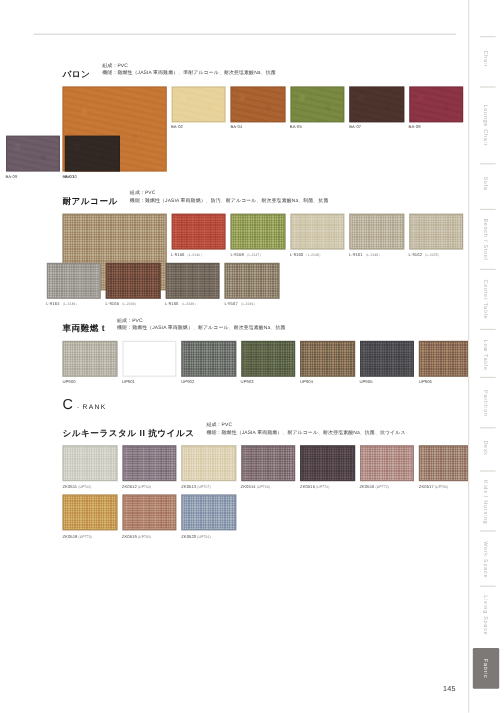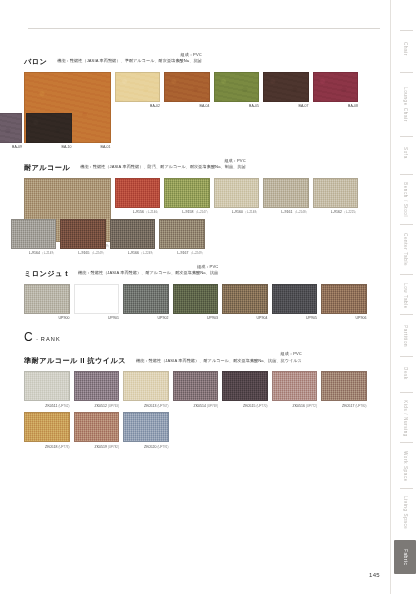--- a/index.html
+++ b/index.html
@@ -22,7 +22,7 @@
     background: #d9d6d2;
   }
   #content {
-    position: absolute; left: 24px; top: 52px; width: 338px; text-align: right;
+    position: absolute; left: 52px; top: 52px; width: 338px;
   }
 
   

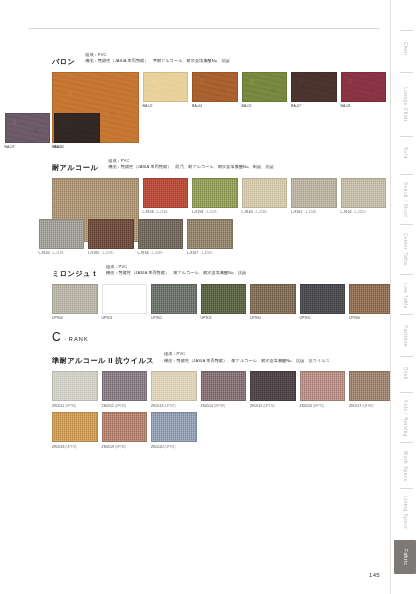--- a/index.html
+++ b/index.html
@@ -226,7 +226,7 @@
       </div>
       <div class="section" style="margin-bottom: 7px;">
         <div class="sec-head">
-          <div class="sec-title">ミロンジュ t</div>
+          <div class="sec-title">車両難燃 t</div>
           <div class="sec-spec">
             <div>組成：PVC</div>
             <div>機能：難燃性（JASIA 車両難燃）、耐アルコール、耐次亜塩素酸Na、抗菌</div>

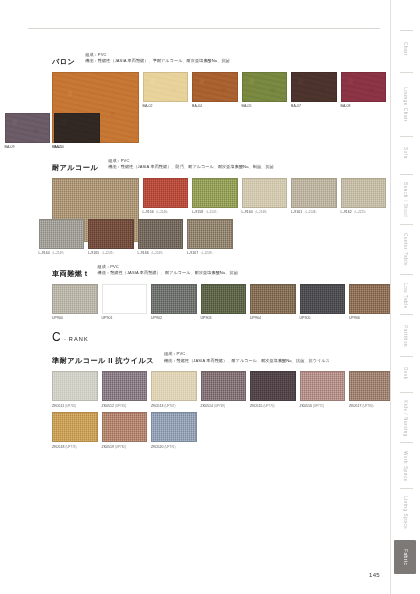--- a/index.html
+++ b/index.html
@@ -274,7 +274,7 @@
       </div>
       <div class="section" style="margin-bottom: 7px;">
         <div class="sec-head">
-          <div class="sec-title">準耐アルコール II 抗ウイルス</div>
+          <div class="sec-title">シルキーラスタル II 抗ウイルス</div>
           <div class="sec-spec">
             <div>組成：PVC</div>
             <div>機能：難燃性（JASIA 車両難燃）、耐アルコール、耐次亜塩素酸Na、抗菌、抗ウイルス</div>

